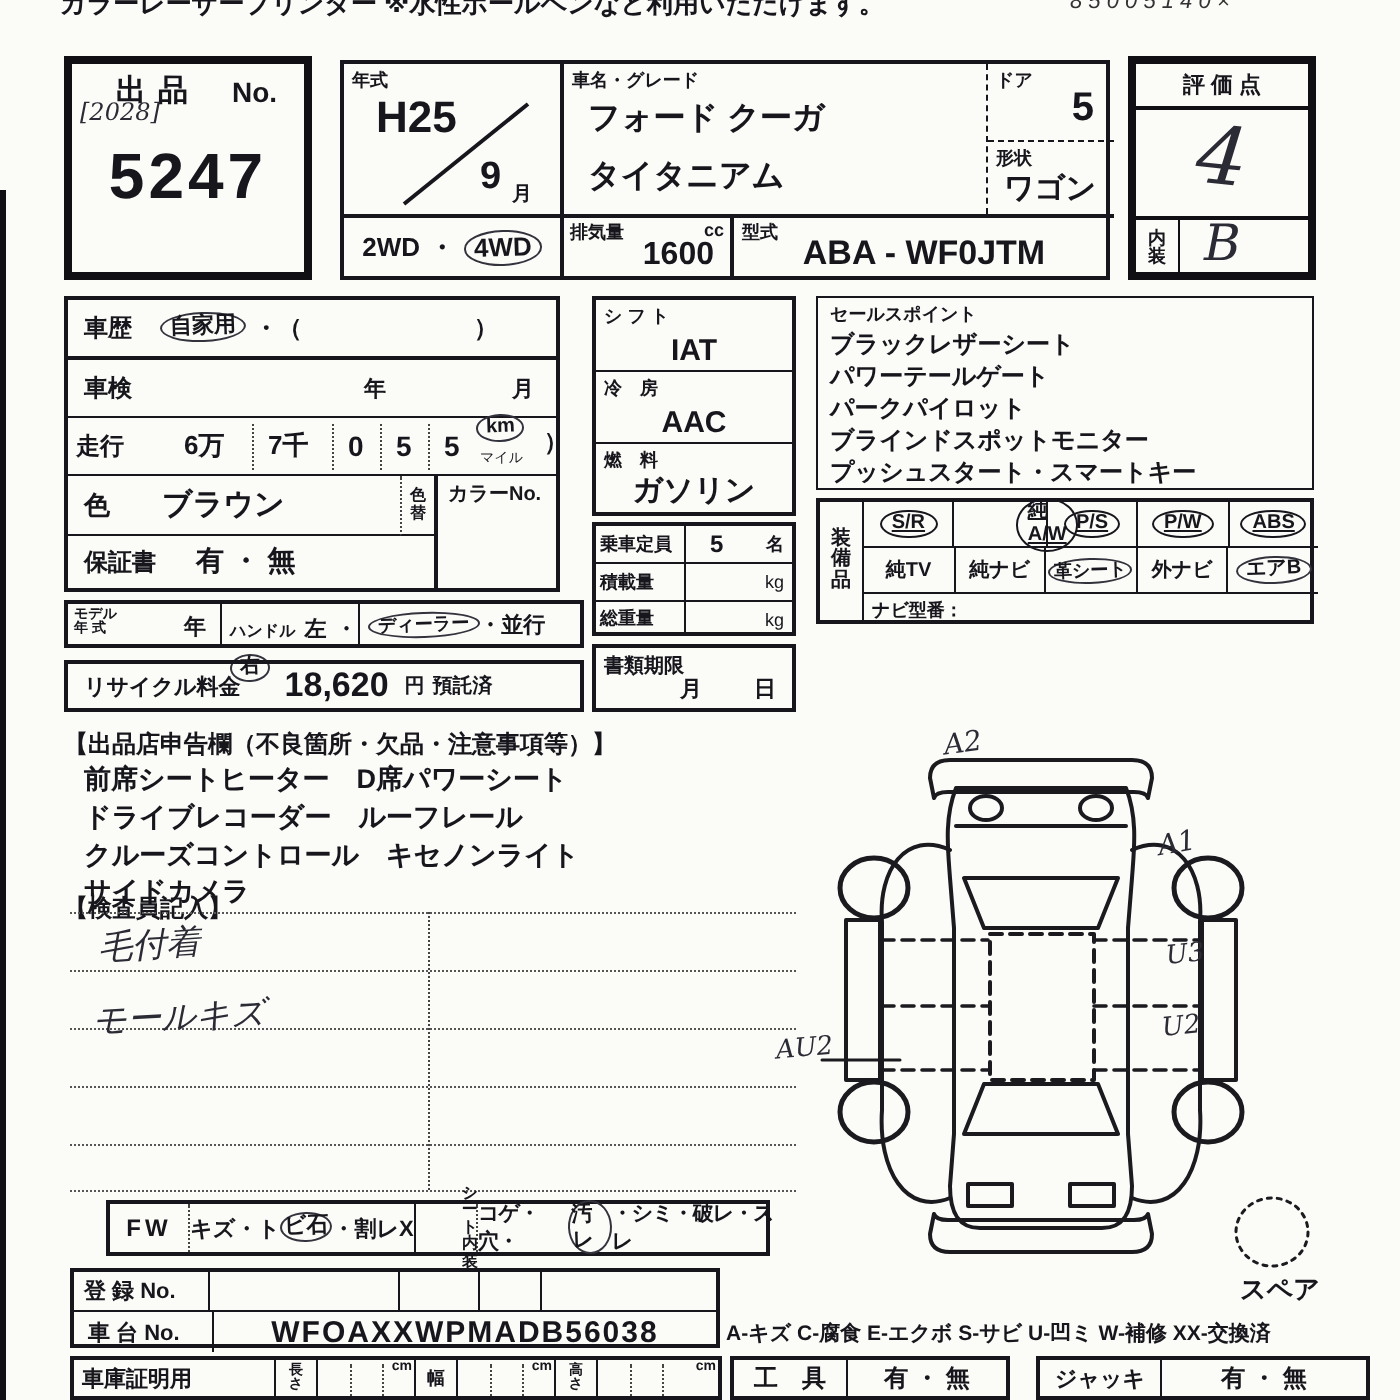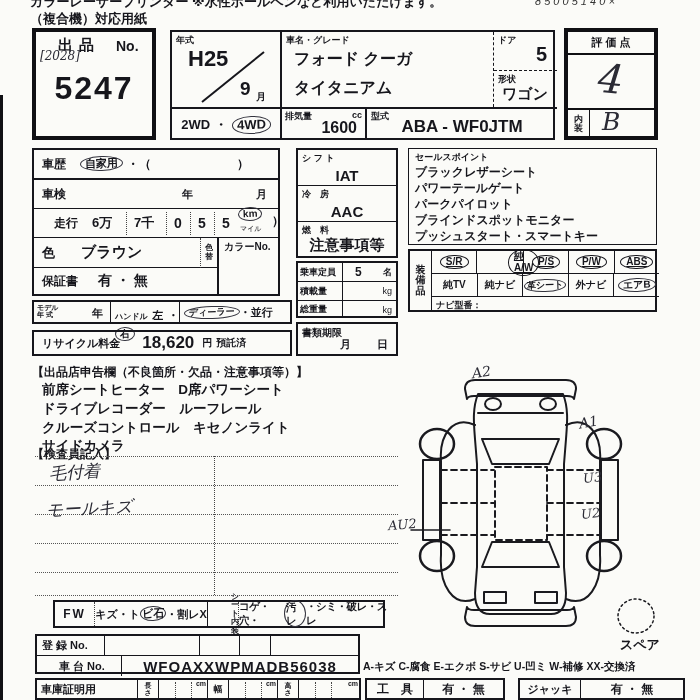--- a/index.html
+++ b/index.html
@@ -29,7 +29,6 @@
   <div class="abs" style="left:30px;top:0;width:520px;height:11px;overflow:hidden;">
     <div class="b" style="position:absolute;top:-7px;font-size:13px;white-space:nowrap;">カラーレーザープリンター ※水性ボールペンなど利用いただけます。</div>
   </div>
-  <div class="abs b" style="left:30px;top:10px;font-size:13px;">（複合機）対応用紙</div>
   <div class="abs" style="left:535px;top:0;width:160px;height:8px;overflow:hidden;font-style:italic;">
     <div style="position:absolute;top:-5px;font-size:11px;white-space:nowrap;color:#333;">8 5 0 0 5 1 4 0 ×</div>
   </div>

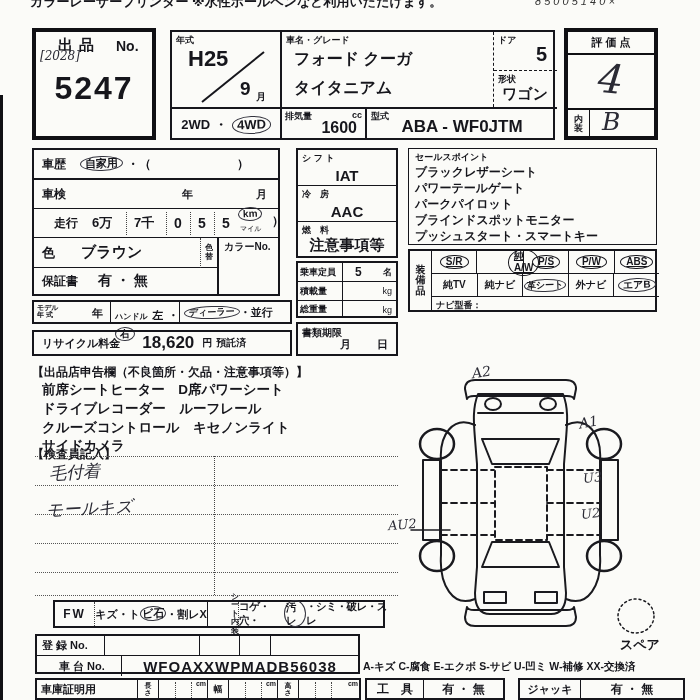--- a/index.html
+++ b/index.html
@@ -111,7 +111,7 @@
       <span class="b" style="font-size:11px;position:absolute;left:222px;">月</span>
     </div>
 
-    <div class="abs cell" style="left:0;top:59px;width:100%;height:29px;border-bottom:1.5px solid #16161c;padding-left:20px;">
+    <div class="abs cell" style="left:0;top:59px;width:100%;height:29px;border-bottom:1.5px solid #16161c;padding-left:4px;">
       <span class="b" style="font-size:12px;">走行</span>
       <span class="b" style="font-size:13px;position:absolute;left:58px;">6万</span>
       <span class="abs dotl" style="left:92px;top:3px;height:23px;"></span>

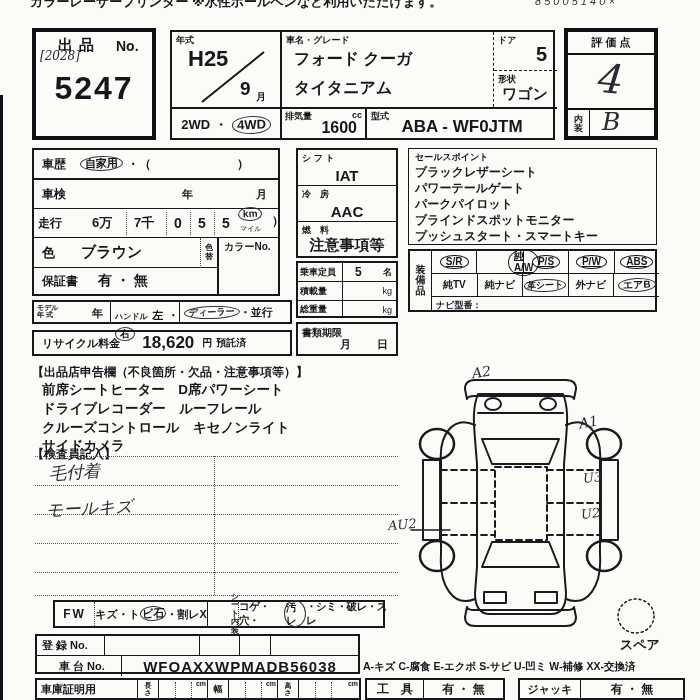--- a/index.html
+++ b/index.html
@@ -182,7 +182,7 @@
     </div>
     <div class="abs" style="left:0;top:72px;width:100%;height:34px;">
       <span class="lbl" style="position:absolute;left:4px;top:2px;">燃　料</span>
-      <div class="b" style="position:absolute;bottom:1px;width:100%;text-align:center;font-size:15px;">注意事項等</div>
+      <div class="b" style="position:absolute;bottom:1px;width:100%;text-align:center;font-size:15px;">ガソリン</div>
     </div>
   </div>
 

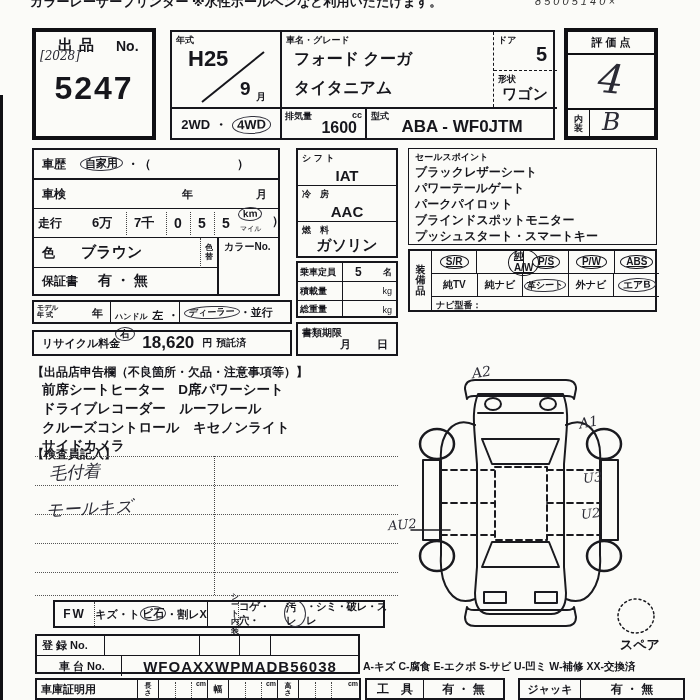--- a/index.html
+++ b/index.html
@@ -312,7 +312,7 @@
       <span class="abs" style="left:233px;top:0;height:20px;border-left:1.5px solid #16161c;"></span>
     </div>
     <div class="abs cell" style="left:0;top:20px;width:100%;height:20px;">
-      <span class="b" style="font-size:11px;width:62px;padding-left:22px;border-right:1.5px solid #16161c;height:100%;display:flex;align-items:center;">車 台 No.</span>
+      <span class="b" style="font-size:11px;width:62px;padding-left:7px;border-right:1.5px solid #16161c;height:100%;display:flex;align-items:center;">車 台 No.</span>
       <span class="b" style="font-size:15px;flex:1;text-align:center;letter-spacing:1px;">WFOAXXWPMADB56038</span>
     </div>
   </div>

